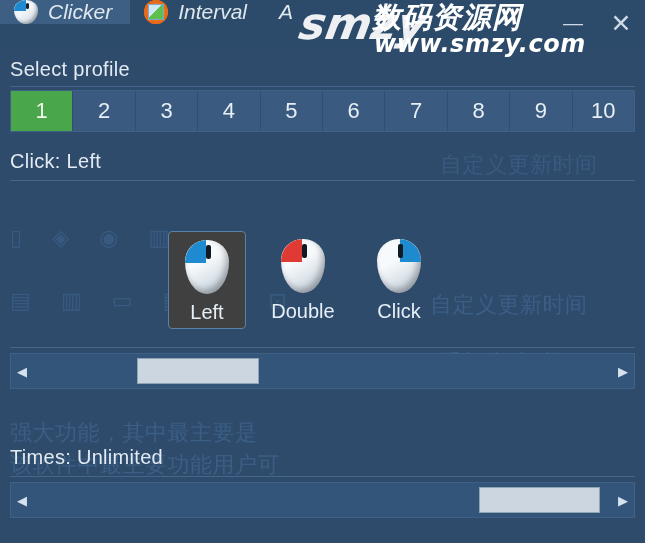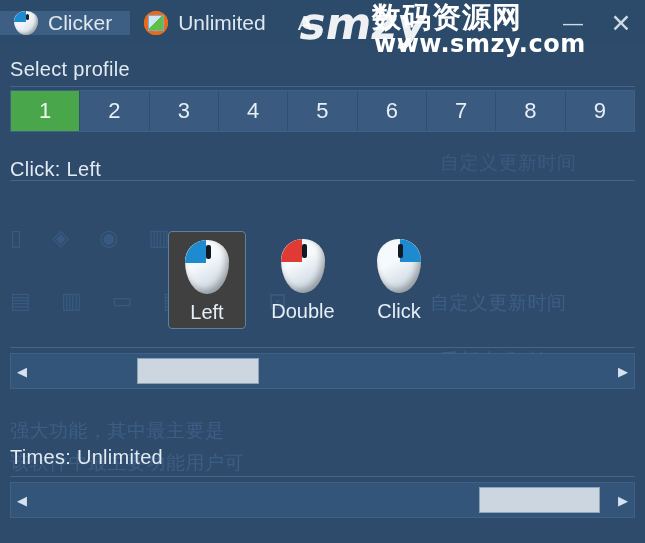--- a/index.html
+++ b/index.html
@@ -22,8 +22,8 @@
 
   
   .titlebar{
-    height:46px;flex:0 0 46px;display:flex;align-items:center;
-    background:#2c4a69;position:relative;
+    height:46px;flex:0 0 46px;display:flex;align-items:flex-start;
+    background:#2c4a69;position:relative;font-style:italic;
   }
   .tab{
     display:flex;align-items:center;gap:10px;

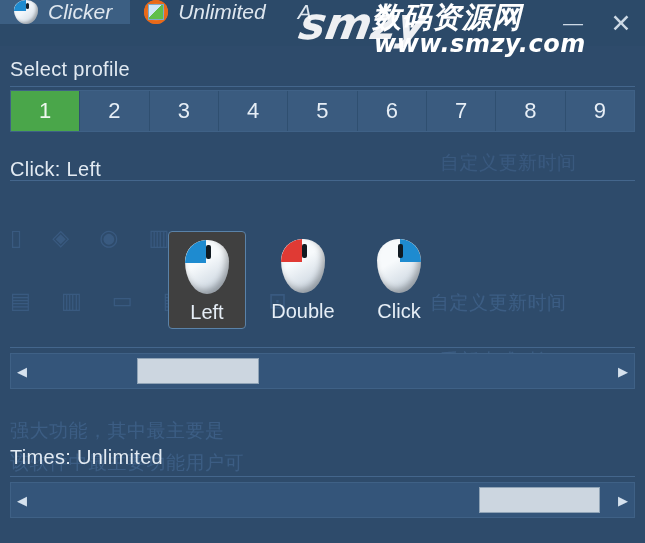--- a/index.html
+++ b/index.html
@@ -141,7 +141,7 @@
 
     <div class="tab">
       <span class="tab-icon ic-replay"></span>
-      <span>Unlimited</span>
+      <span>Interval</span>
     </div>
 
     <div class="tab">

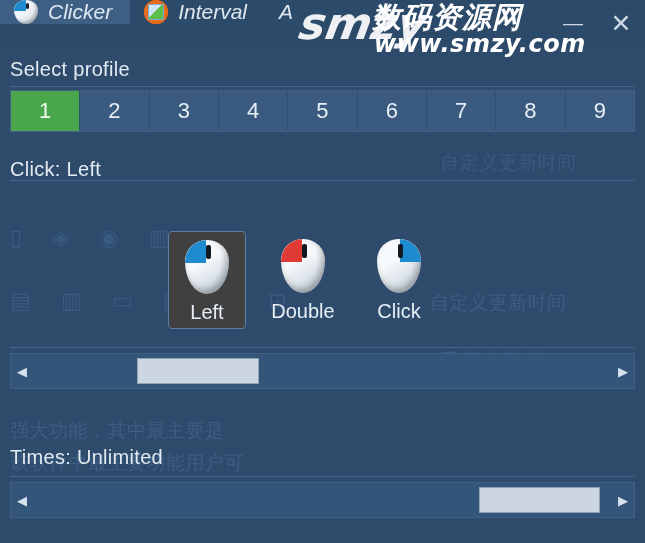--- a/index.html
+++ b/index.html
@@ -177,6 +177,7 @@
       <div class="profile">7</div>
       <div class="profile">8</div>
       <div class="profile">9</div>
+      <div class="profile">10</div>
     </div>
 
     <div class="seclabel" style="top:104px;margin-top:8px;">Click: Left</div>

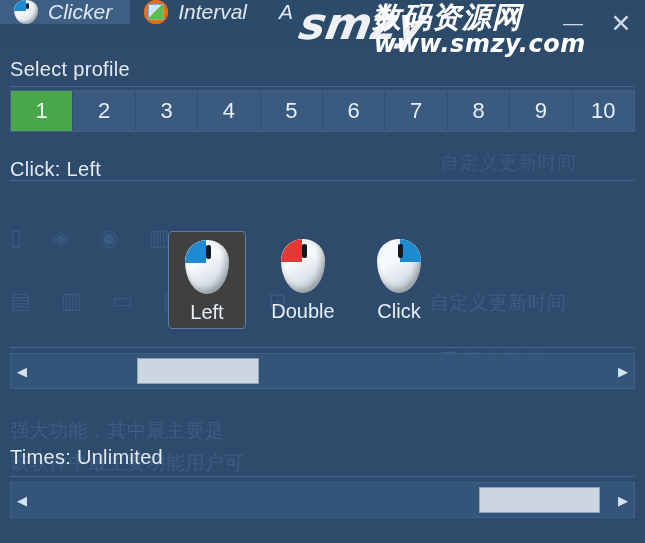--- a/index.html
+++ b/index.html
@@ -180,7 +180,7 @@
       <div class="profile">10</div>
     </div>
 
-    <div class="seclabel" style="top:104px;margin-top:8px;">Click: Left</div>
+    <div class="seclabel" style="top:104px;">Click: Left</div>
     <div class="secrule" style="top:134px;"></div>
 
     <div class="clickrow">

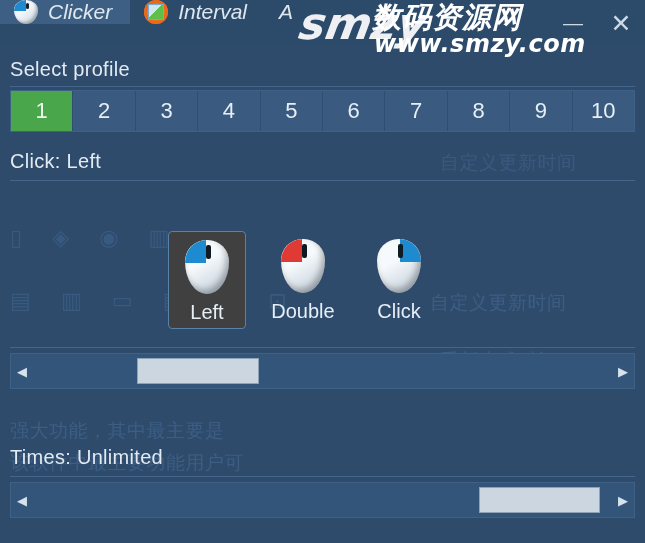--- a/index.html
+++ b/index.html
@@ -12,7 +12,7 @@
 
   
   .ghost-layer{position:absolute;inset:0;overflow:hidden;pointer-events:none;}
-  .ghost{position:absolute;color:#3d5f86;font-size:19px;white-space:nowrap;
+  .ghost{position:absolute;color:#3d5f86;font-size:22px;white-space:nowrap;
          letter-spacing:.5px;opacity:.95;}
   .ghost.dim{color:#3a5a80;}
   .ghost.icons{font-size:22px;color:#3a5b82;letter-spacing:12px;}

